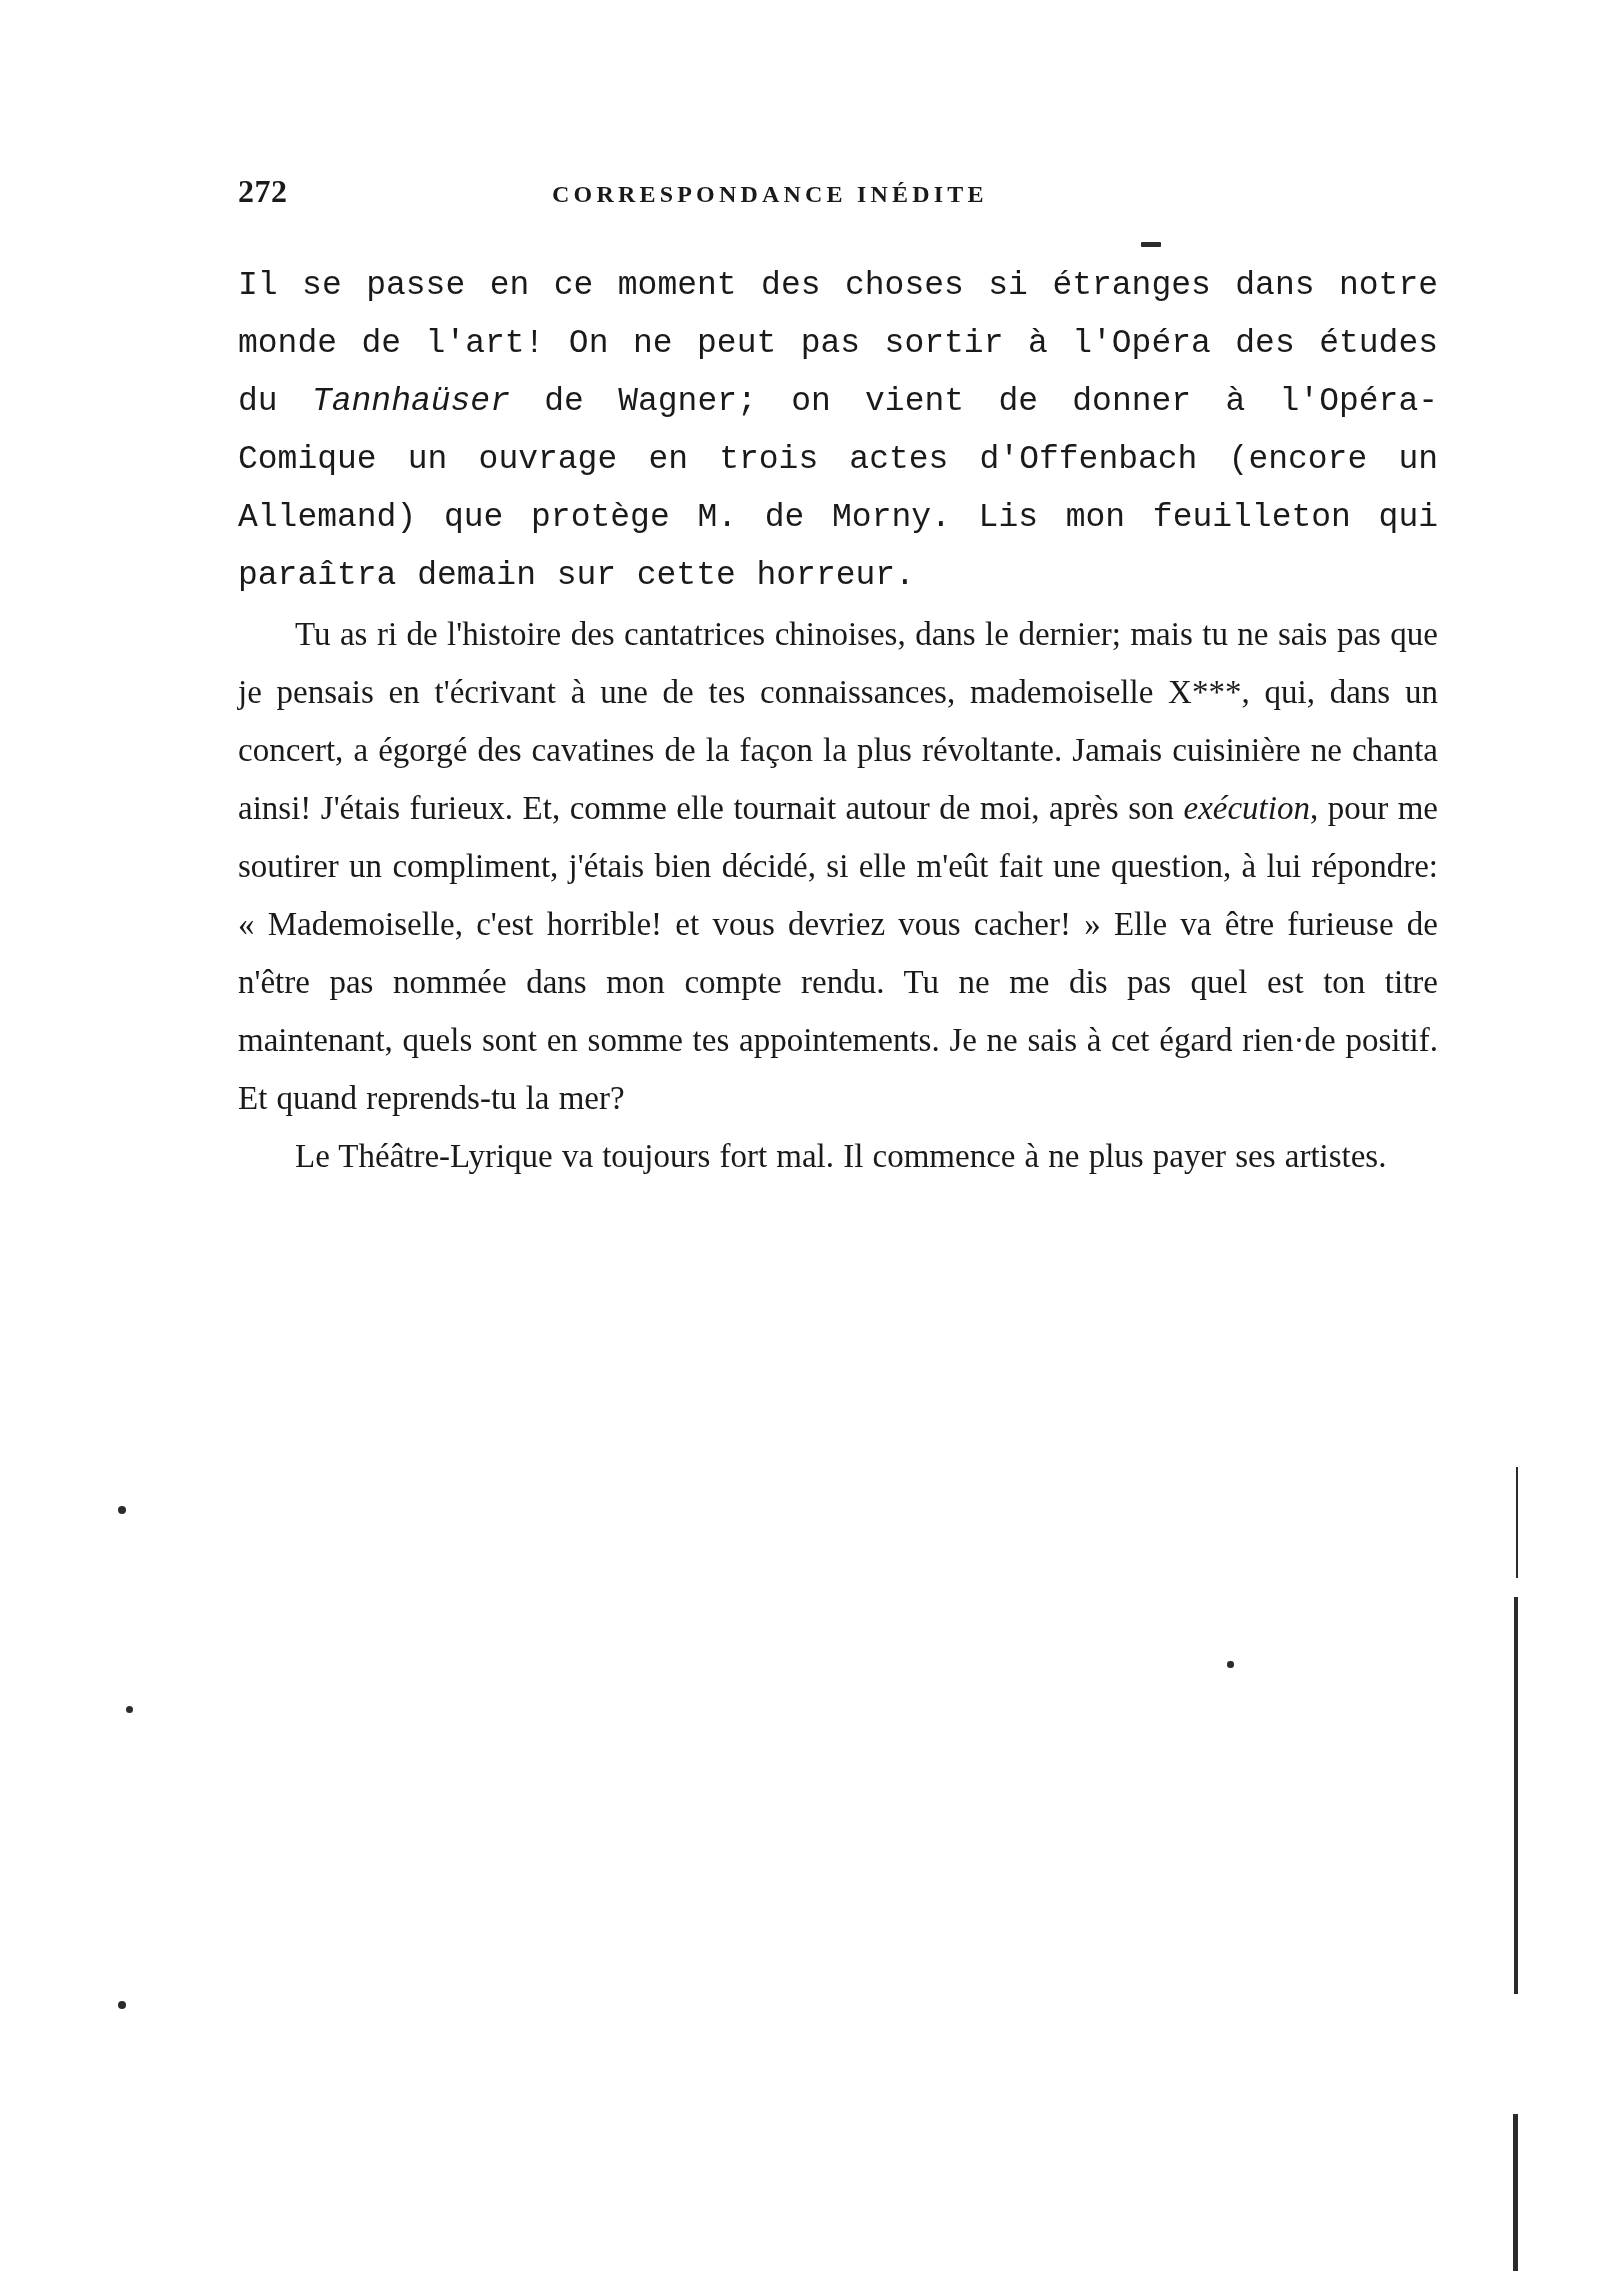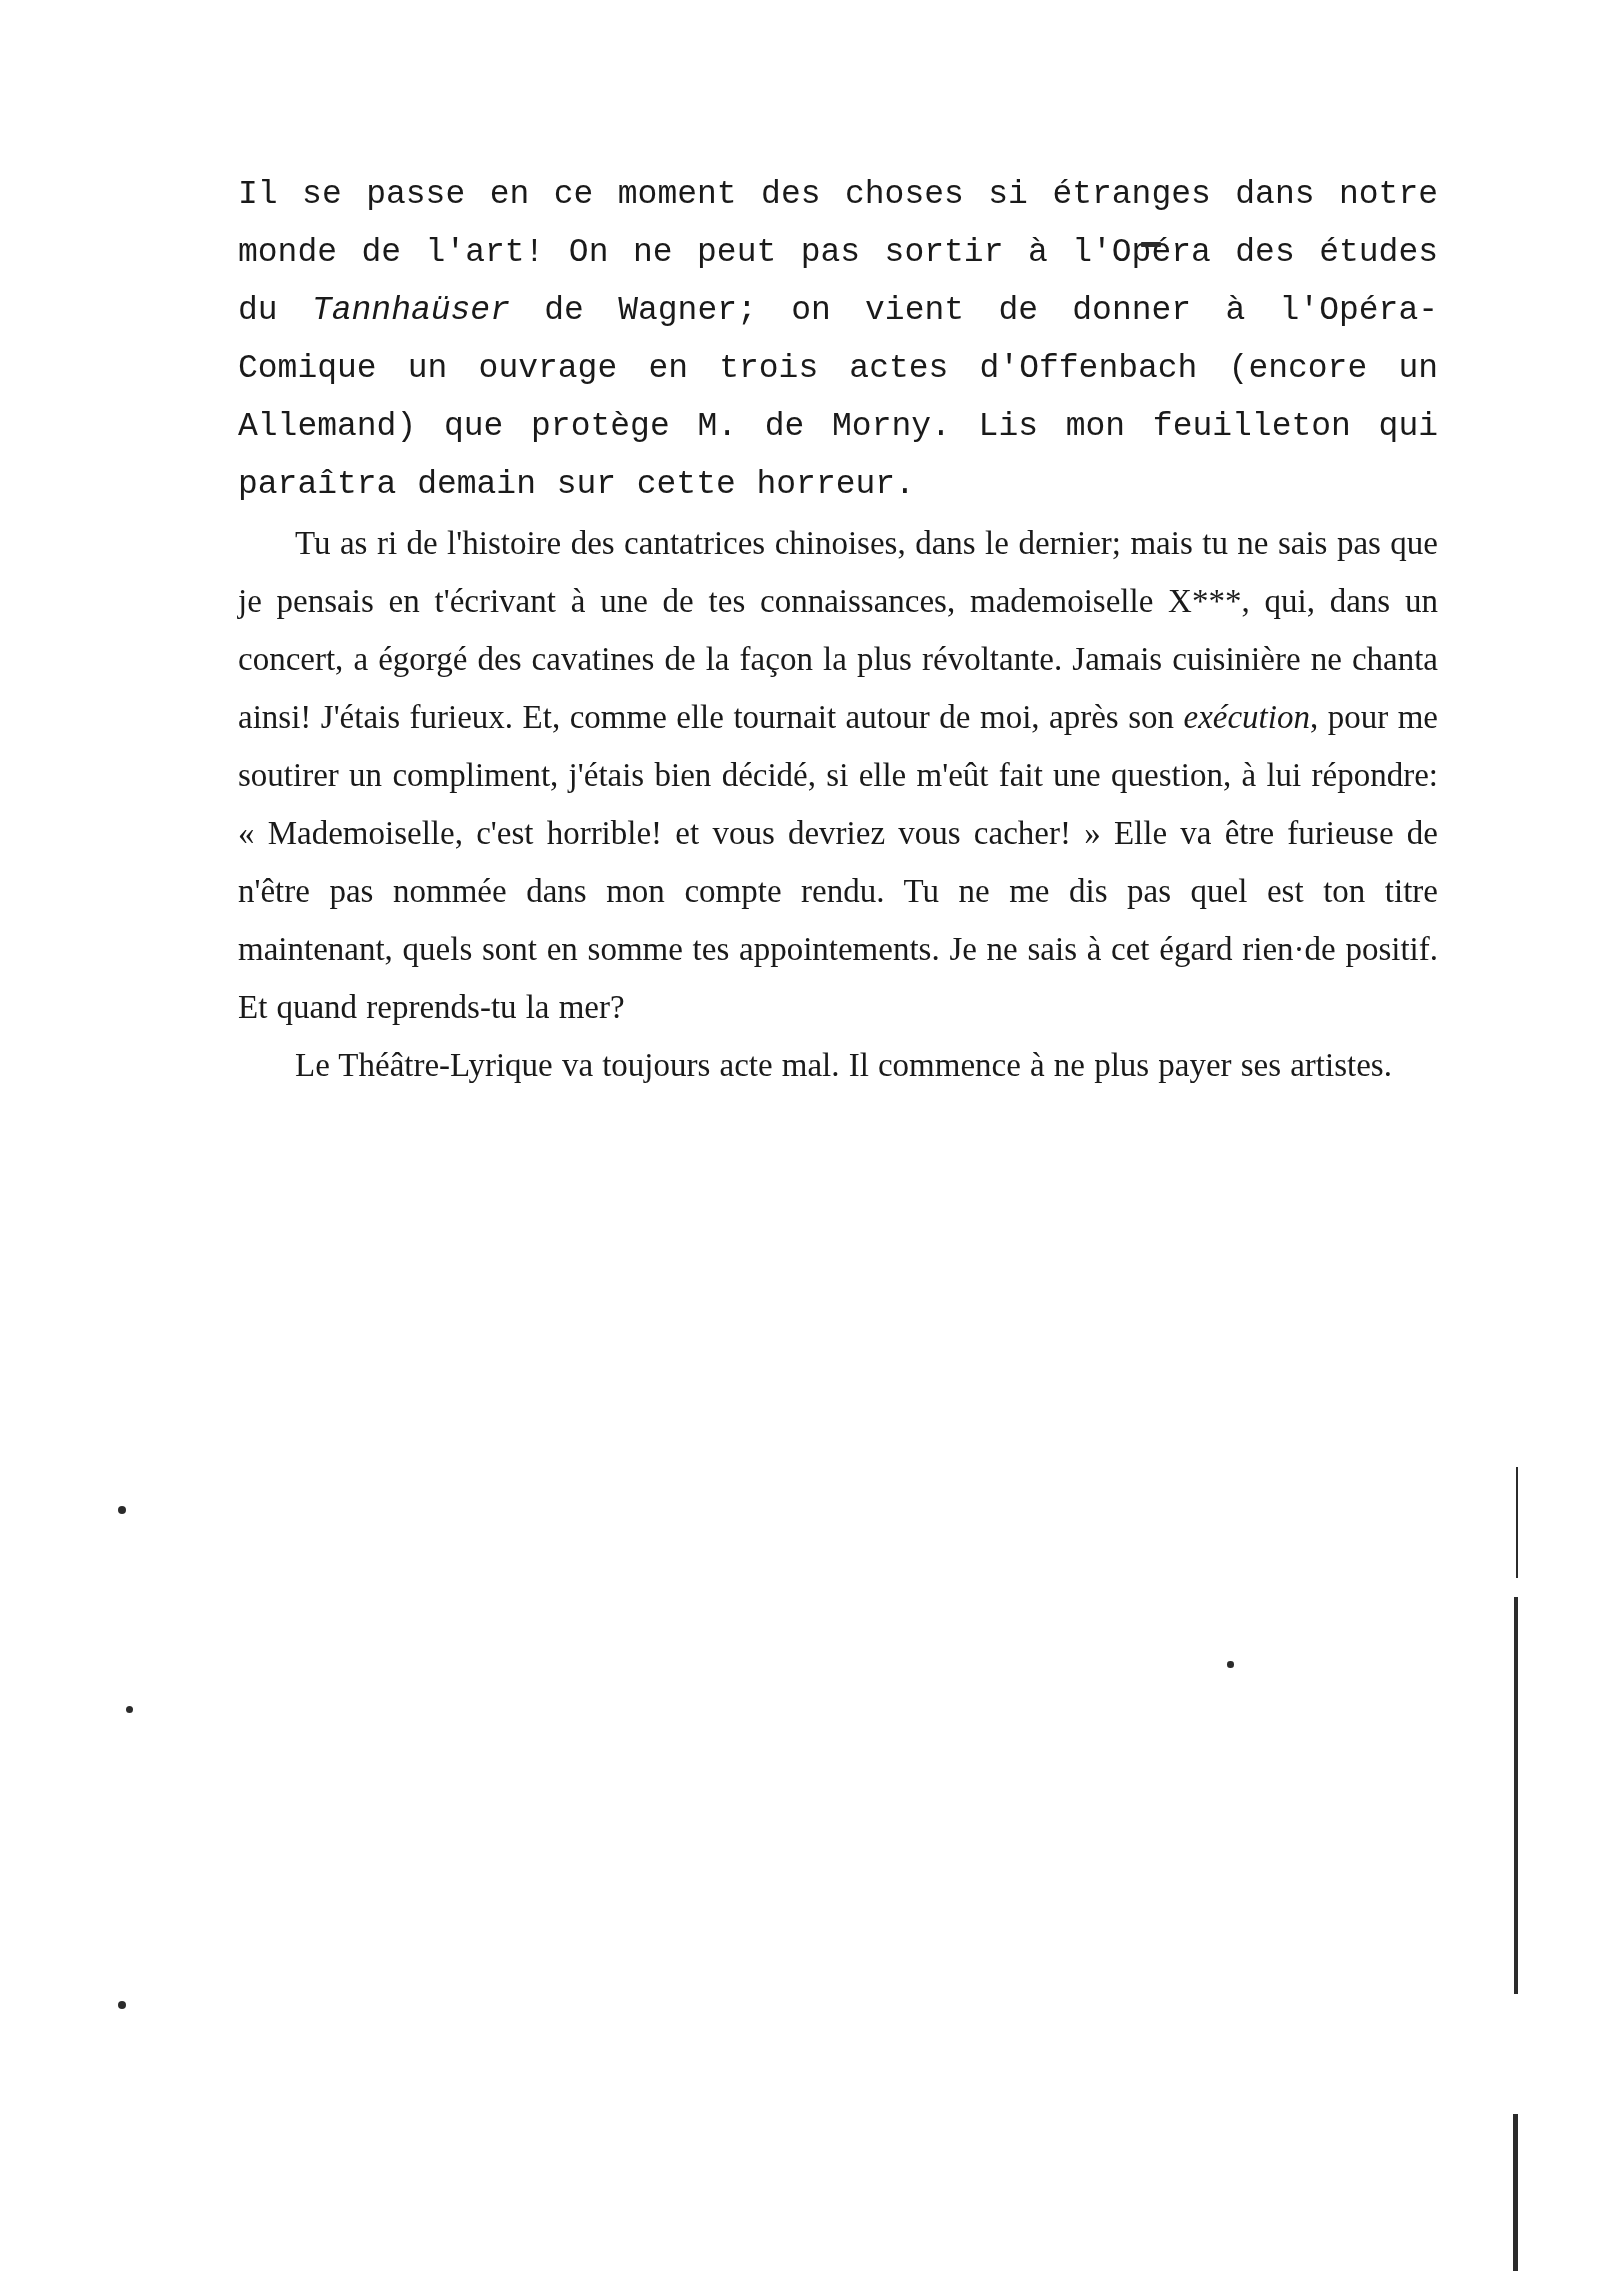--- a/index.html
+++ b/index.html
@@ -87,6 +87,10 @@
 
   <div class="content">
 
+    <div class="running-head">
+      <div class="folio">272</div>
+      <div class="head-title">CORRESPONDANCE INÉDITE</div>
+    </div>
 
     <p class="para first"><span>Il se passe en ce moment des choses si étranges dans notre monde de l'art! On ne peut pas sortir à l'Opéra des études du </span><i>Tannhaüser</i><span> de Wagner; on vient de donner à l'Opéra-Comique un ouvrage en trois actes d'Offenbach (encore un Allemand) que protège M. de Morny. Lis mon feuilleton qui paraîtra demain sur cette horreur.</span></p>
 

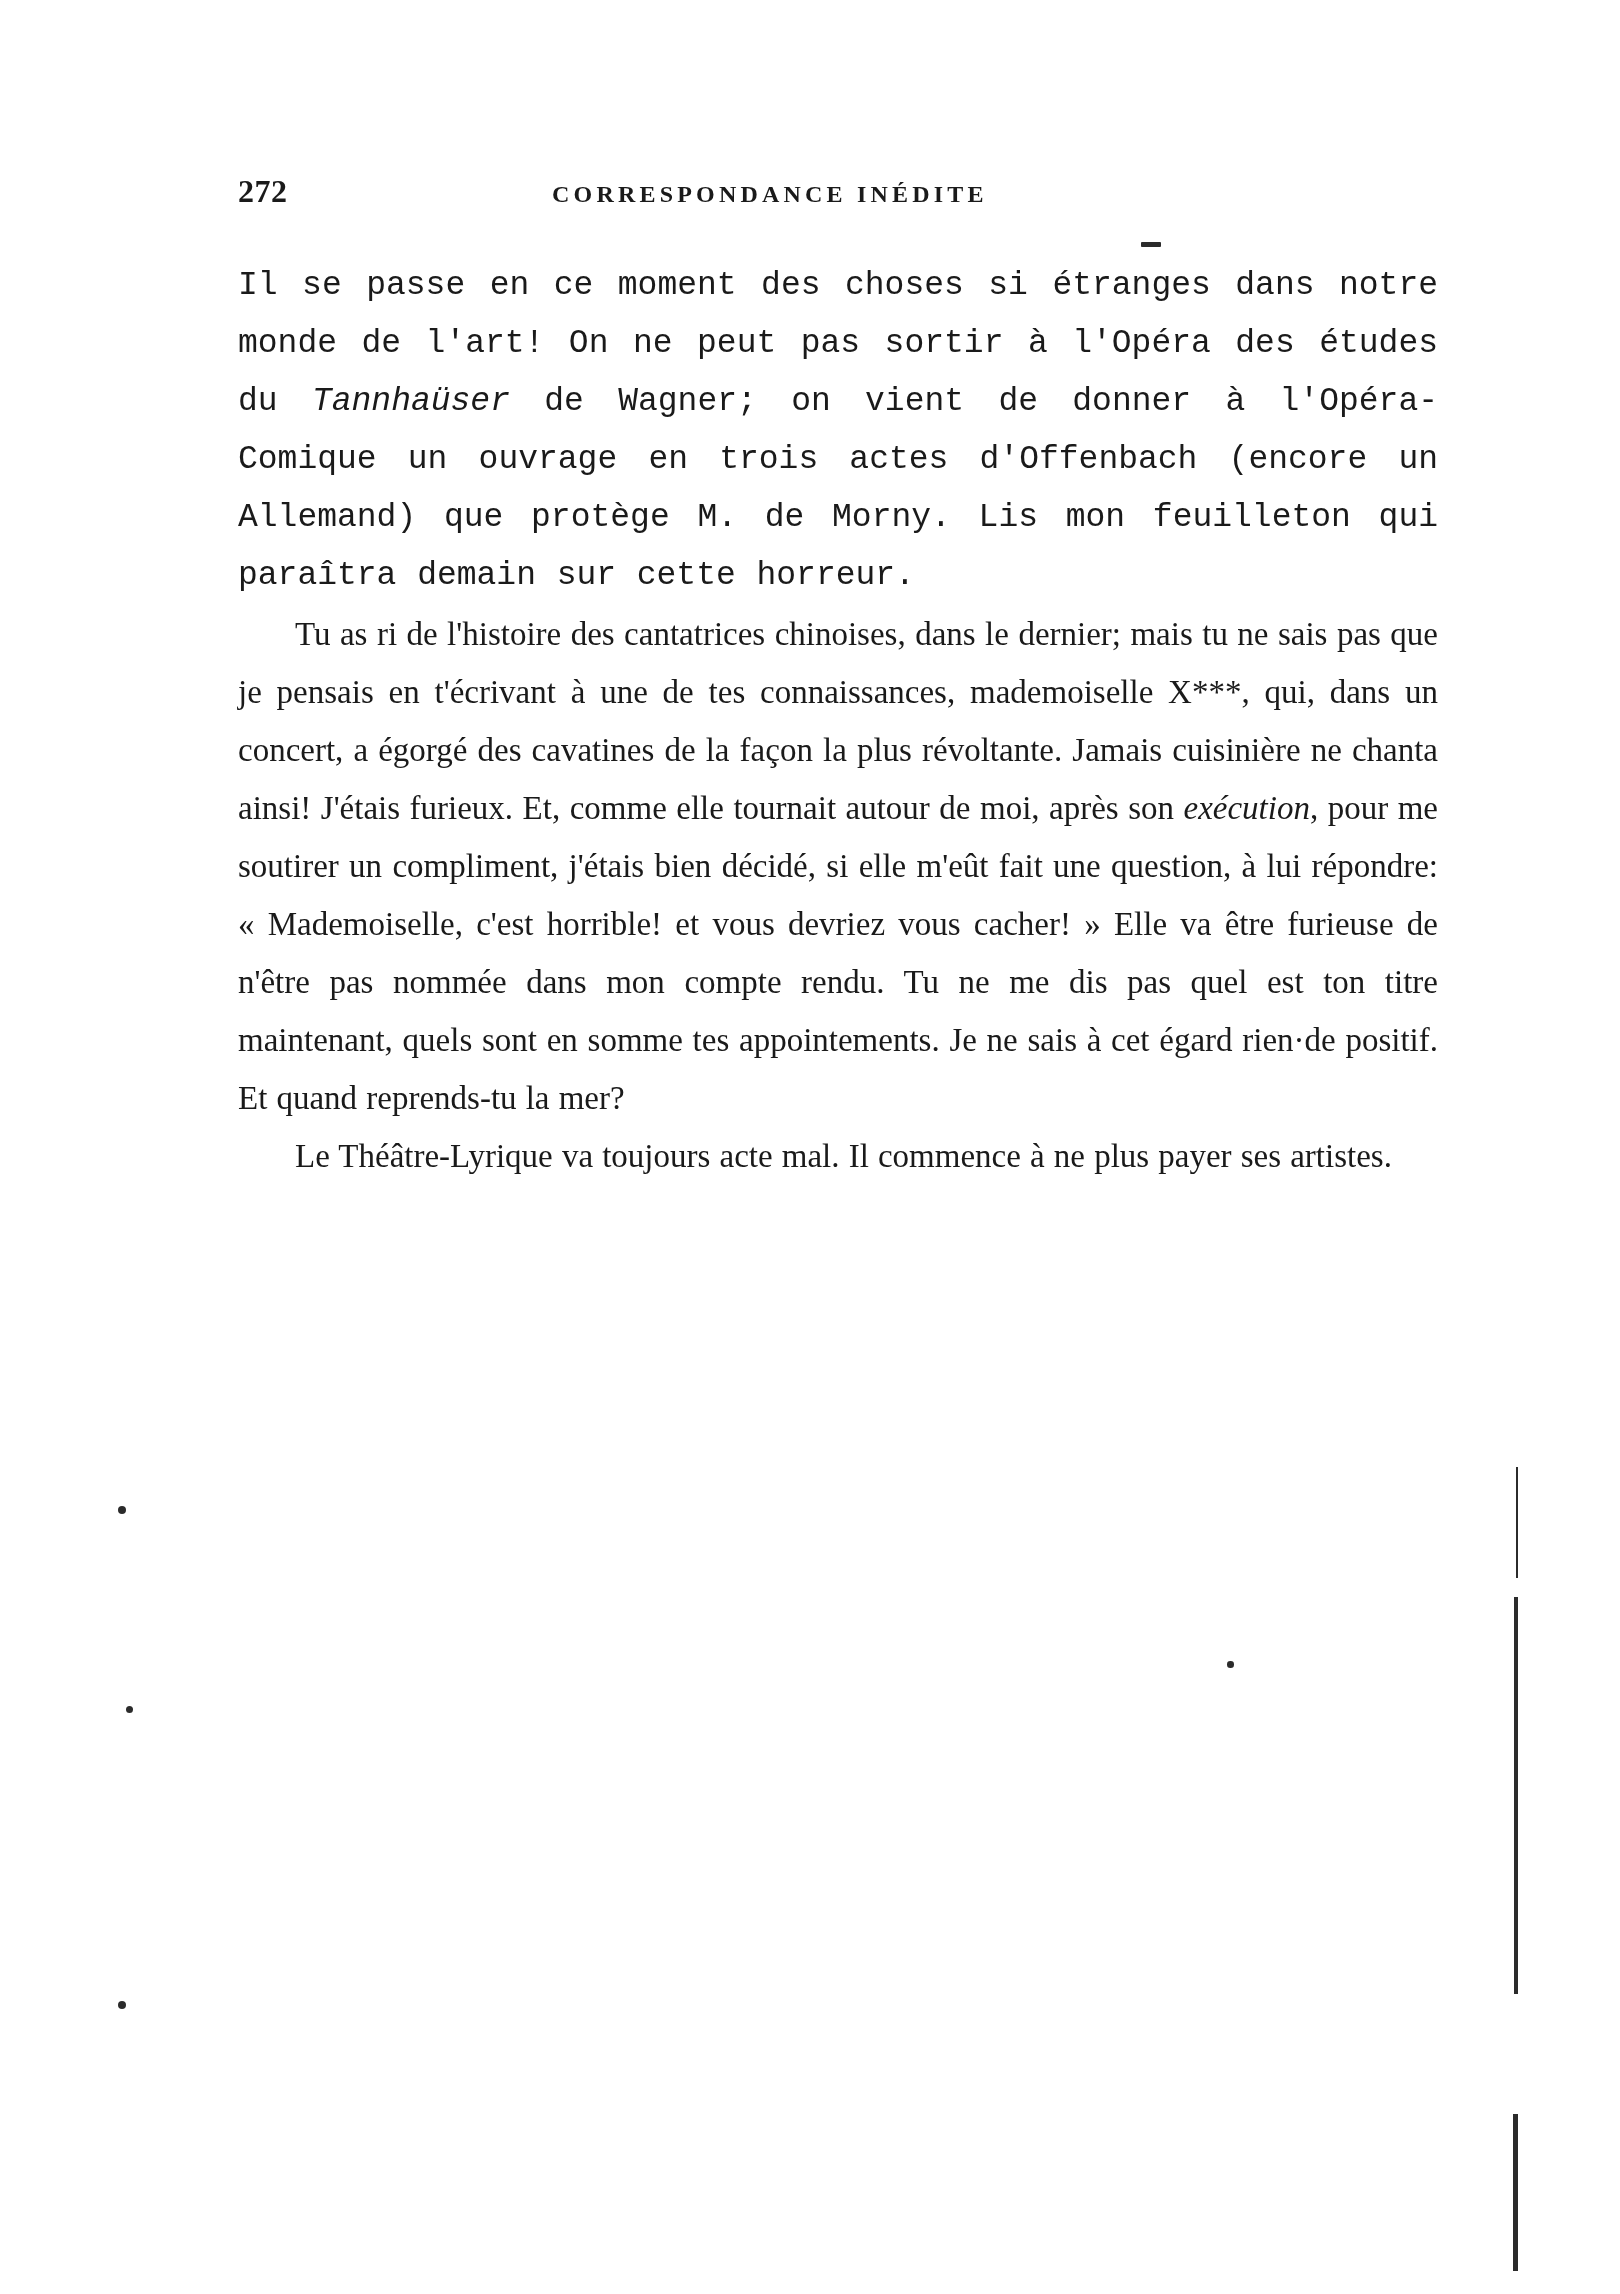--- a/index.html
+++ b/index.html
@@ -96,7 +96,7 @@
 
     <p class="para"><span>Tu as ri de l'histoire des cantatrices chinoises, dans le dernier; mais tu ne sais pas que je pensais en t'écrivant à une de tes connaissances, mademoiselle X***, qui, dans un concert, a égorgé des cavatines de la façon la plus révoltante. Jamais cuisinière ne chanta ainsi! J'étais furieux. Et, comme elle tournait autour de moi, après son </span><i>exécution</i><span>, pour me soutirer un compliment, j'étais bien décidé, si elle m'eût fait une question, à lui répondre: « Mademoiselle, c'est horrible! et vous devriez vous cacher! » Elle va être furieuse de n'être pas nommée dans mon compte rendu. Tu ne me dis pas quel est ton titre maintenant, quels sont en somme tes appointements. Je ne sais à cet égard rien·de positif. Et quand reprends-tu la mer?</span></p>
 
-    <p class="para">Le Théâtre-Lyrique va toujours acte mal. Il commence à ne plus payer ses artistes.</p>
+    <p class="para">Le Théâtre-Lyrique va toujours fort mal. Il commence à ne plus payer ses artistes.</p>
 
 
 

